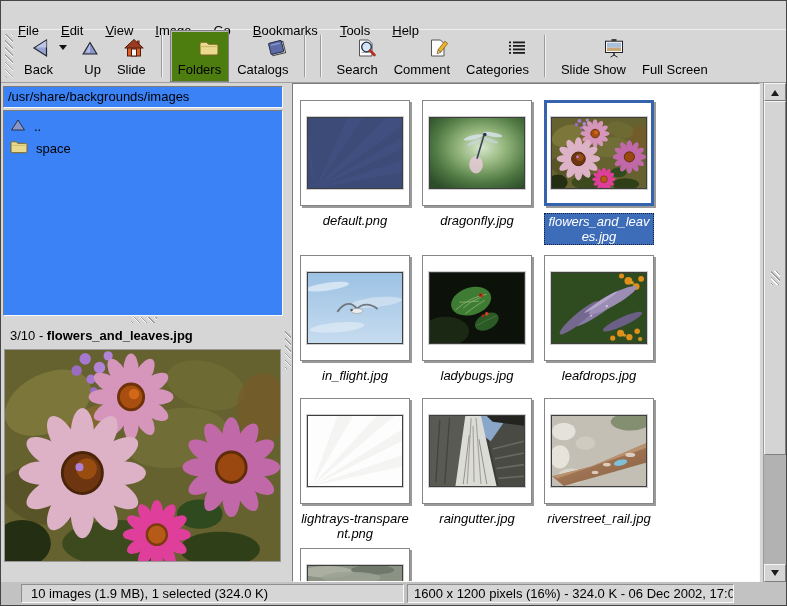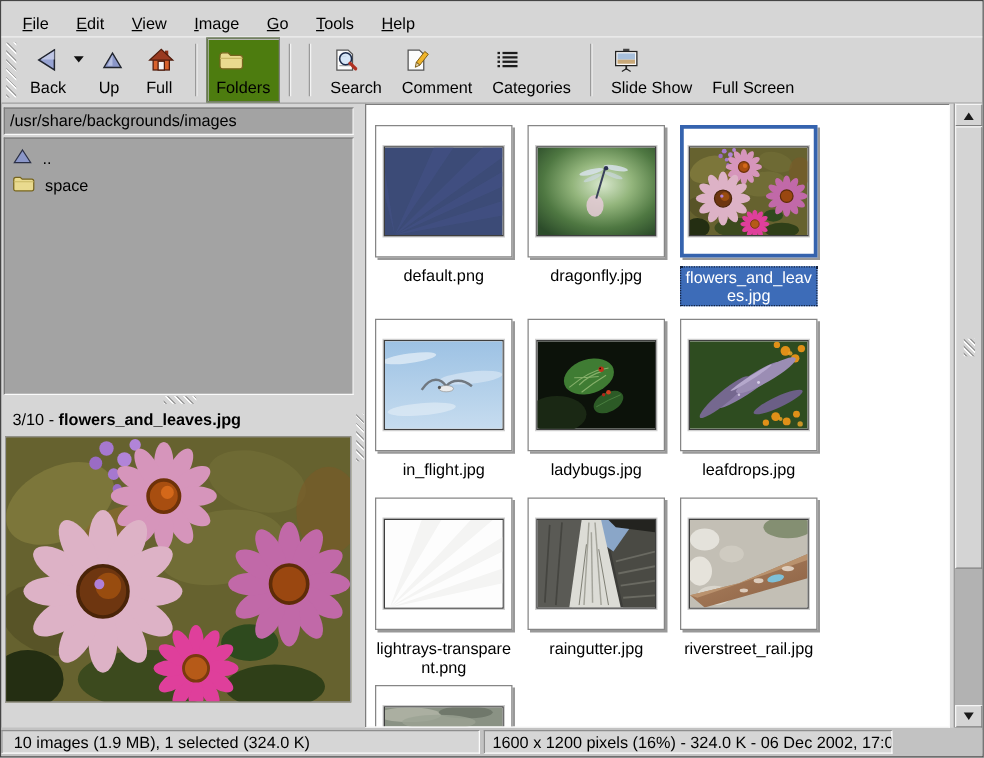--- a/index.html
+++ b/index.html
@@ -12,7 +12,7 @@
   }
   
   .menubar { height:28px; display:flex; align-items:stretch; padding-left:6px; background:#d6d6d6; }
-  .menu-item { display:inline-block; line-height:28px; padding:4px 11px; cursor:default; }
+  .menu-item { display:inline-block; line-height:28px; padding:16px 11px; cursor:default; }
   .menu-item::first-letter { text-decoration:underline; }
   
   .toolbar { height:54px; display:flex; align-items:stretch; padding:0 3px;

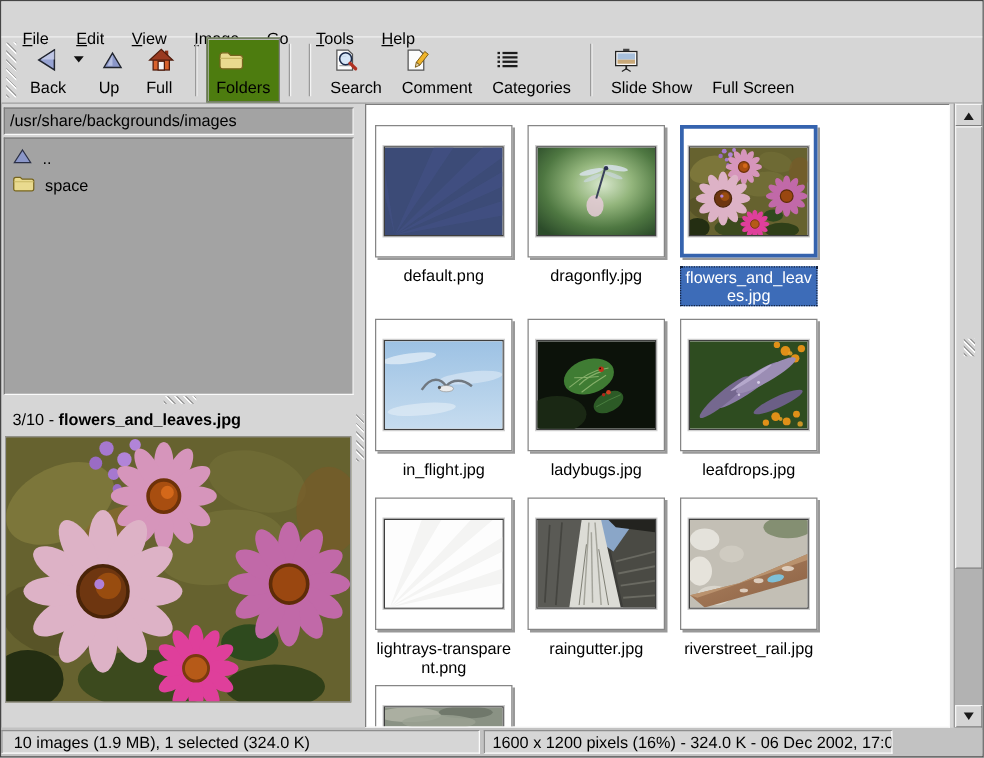--- a/index.html
+++ b/index.html
@@ -158,6 +158,7 @@
     <span class="menu-item">View</span>
     <span class="menu-item">Image</span>
     <span class="menu-item">Go</span>
+    <span class="menu-item">Bookmarks</span>
     <span class="menu-item">Tools</span>
     <span class="menu-item">Help</span>
   </div>

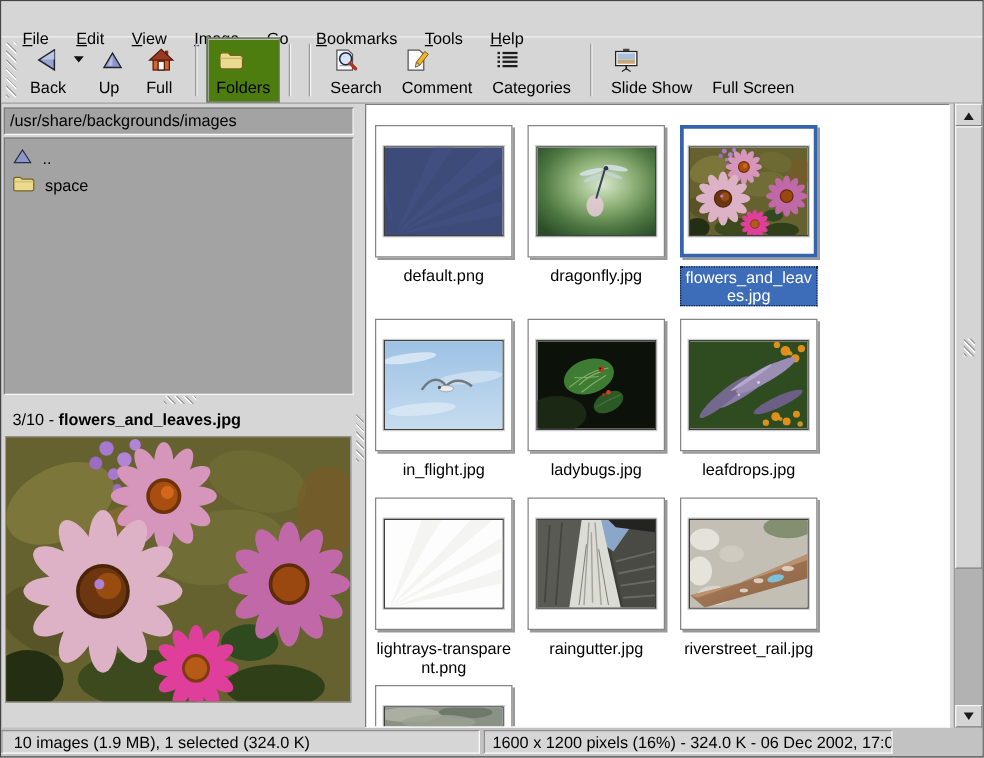--- a/index.html
+++ b/index.html
@@ -19,7 +19,7 @@
              border-top:1px solid #efefef; border-bottom:1px solid #9e9e9e; background:#d6d6d6; }
   .tool-handle { width:8px; margin:4px 3px 4px 1px;
       background:repeating-linear-gradient(45deg,#fbfbfb 0 1px,#a5a5a5 1px 2px,#d6d6d6 2px 5px); }
-  .tbtn { display:flex; flex-direction:column; align-items:flex-start; justify-content:flex-end;
+  .tbtn { display:flex; flex-direction:column; align-items:flex-end; justify-content:flex-end;
           gap:2px; padding:3px 7px 4px; border:1px solid transparent; }
   .tbtn svg { display:block; }
   .tbtn .tlabel { font-size:13px; white-space:nowrap; }

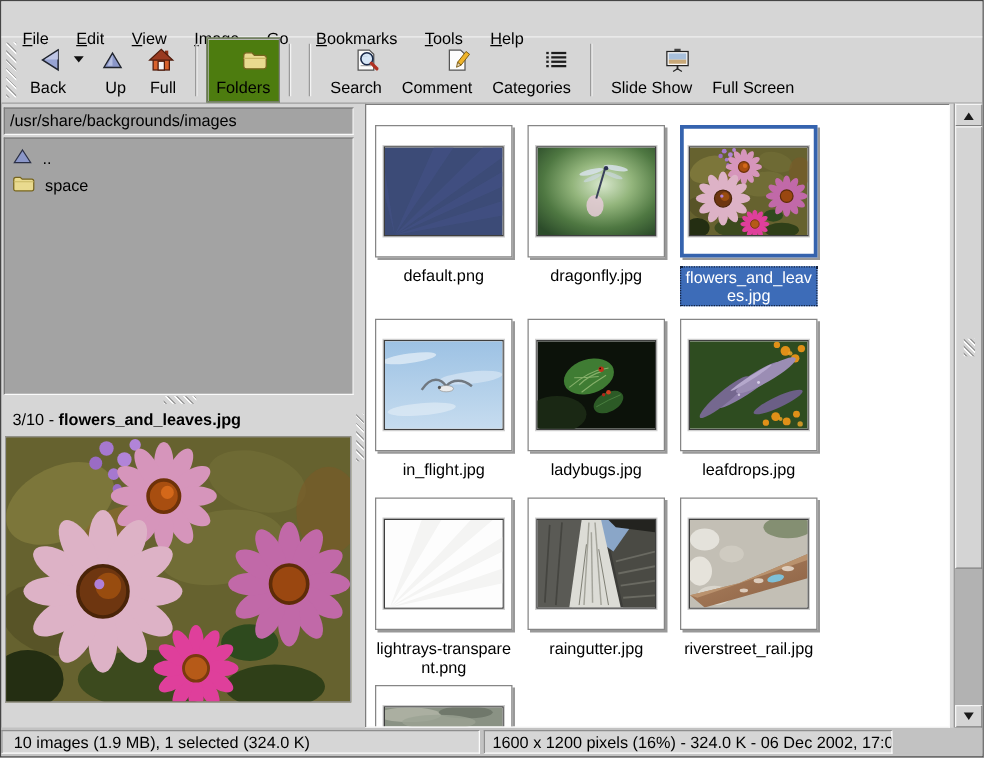--- a/index.html
+++ b/index.html
@@ -199,7 +199,7 @@
             <rect x="9.5" y="13" width="5" height="7" fill="#f5f5f5" stroke="#501c0c"></rect>
           </svg>
       </span>
-      <span class="tlabel">Full</span>
+      <span class="tlabel">Slide</span>
     </div>
 
     <div class="tsep"></div>

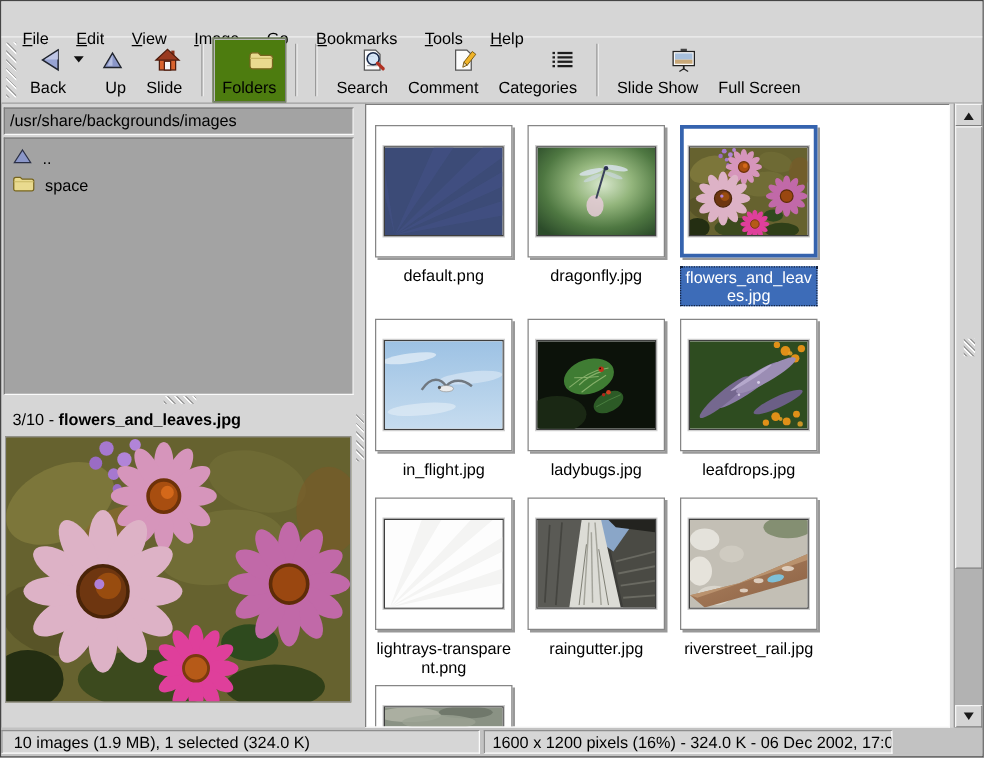--- a/index.html
+++ b/index.html
@@ -214,6 +214,18 @@
       <span class="tlabel">Folders</span>
     </div>
 
+    <div class="tbtn">
+      <span>
+        <svg viewBox="0 0 24 24" width="24" height="24">
+            <g transform="rotate(-14 12 13)">
+              <rect x="6.5" y="7" width="13" height="11.5" fill="#e6e6e6" stroke="#444"></rect>
+              <rect x="5" y="5.5" width="13" height="11.5" rx="1" fill="#5c6aa6" stroke="#252e4e"></rect>
+              <line x1="7" y1="8" x2="16" y2="8" stroke="#9aa4d0"></line>
+            </g>
+          </svg>
+      </span>
+      <span class="tlabel">Catalogs</span>
+    </div>
 
     <div class="tsep"></div>
 

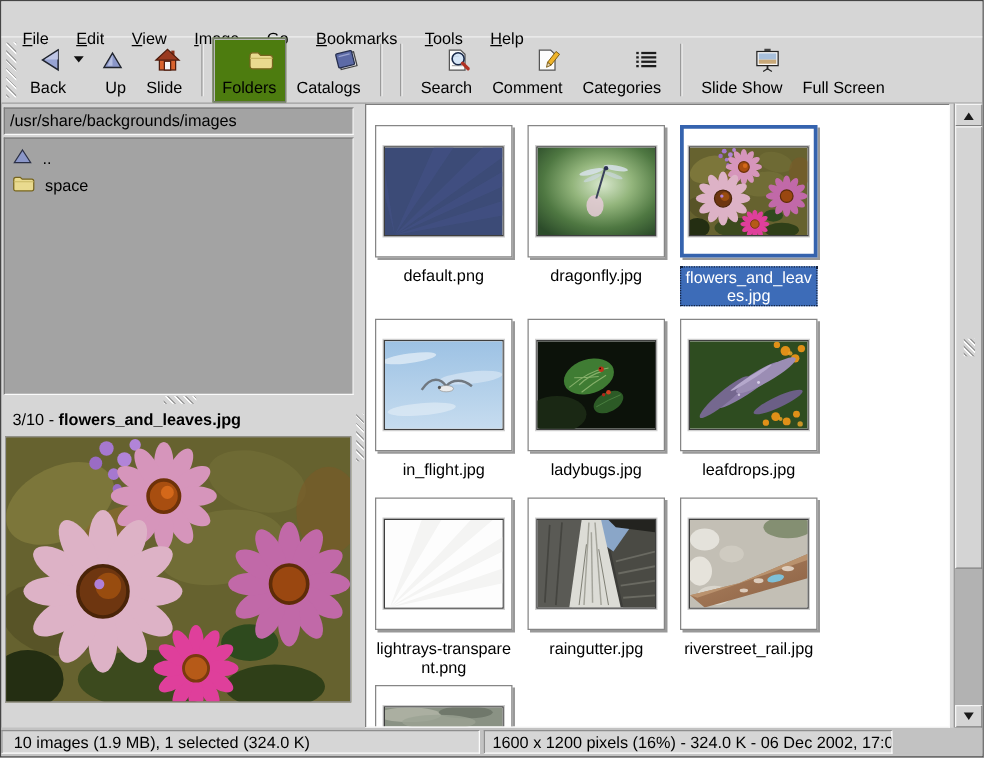--- a/index.html
+++ b/index.html
@@ -32,7 +32,7 @@
   
   .content { display:flex; height:499px; }
   .leftpanel { width:283px; display:flex; flex-direction:column; padding:3px 0 0 2px; }
-  .sunken { border:1px solid; border-color:#7d7d7d #fafafa #fafafa #7d7d7d; background:#a3a3a3; }
+  .sunken { border:1px solid; border-color:#7d7d7d #fafafa #fafafa #7d7d7d; background:#3b82f6; }
   .location-entry { height:22px; width:280px; padding:2px 4px; line-height:16px;
                     white-space:nowrap; overflow:hidden; }
   .folderlist { width:280px; height:206px; margin-top:2px; padding:4px 2px; overflow:hidden; }

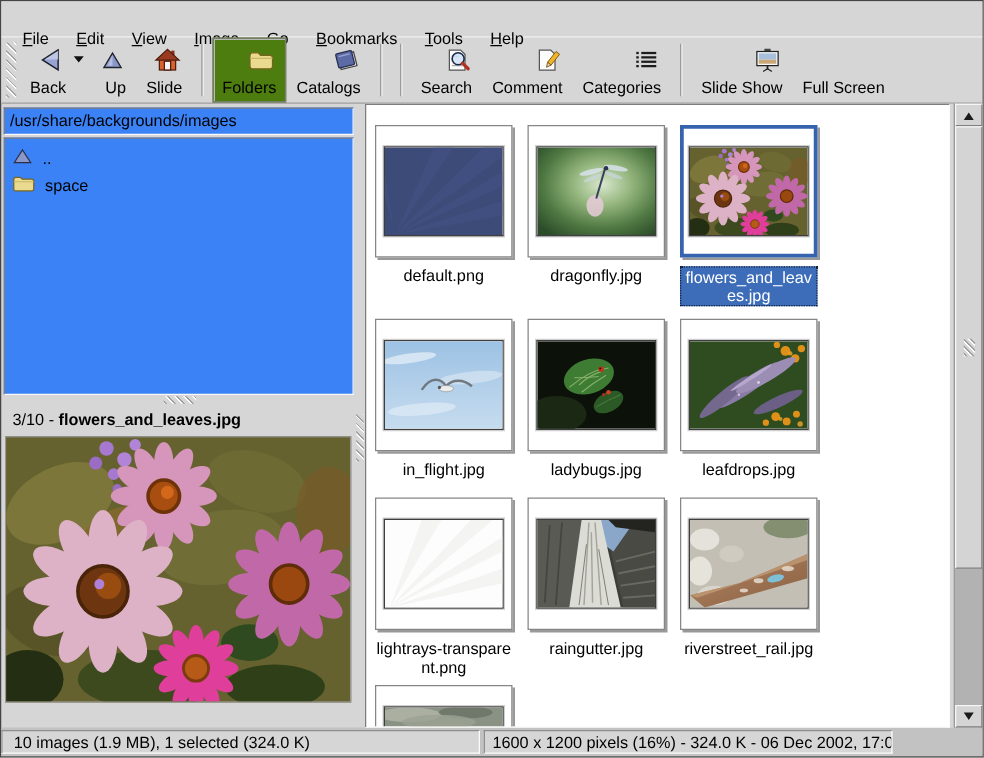--- a/index.html
+++ b/index.html
@@ -52,7 +52,7 @@
       border:1px solid; border-color:#7d7d7d #fafafa #fafafa #7d7d7d; background:#fff; }
   .grid { position:absolute; inset:0; display:grid;
           grid-template-columns:repeat(3,122px); grid-template-rows:155px 143px 150px 150px;
-          padding:16px 0 0 7px; justify-items:start; }
+          padding:16px 0 0 7px; justify-items:start;font-style:italic; }
   .card { width:110px; height:106px; background:#fff; border:1px solid #868686;
           box-shadow:2px 2px 0 rgba(70,70,70,.55); }
   .card.selected { border:3px solid #3563ae; box-shadow:2px 2px 0 rgba(70,70,70,.55); }

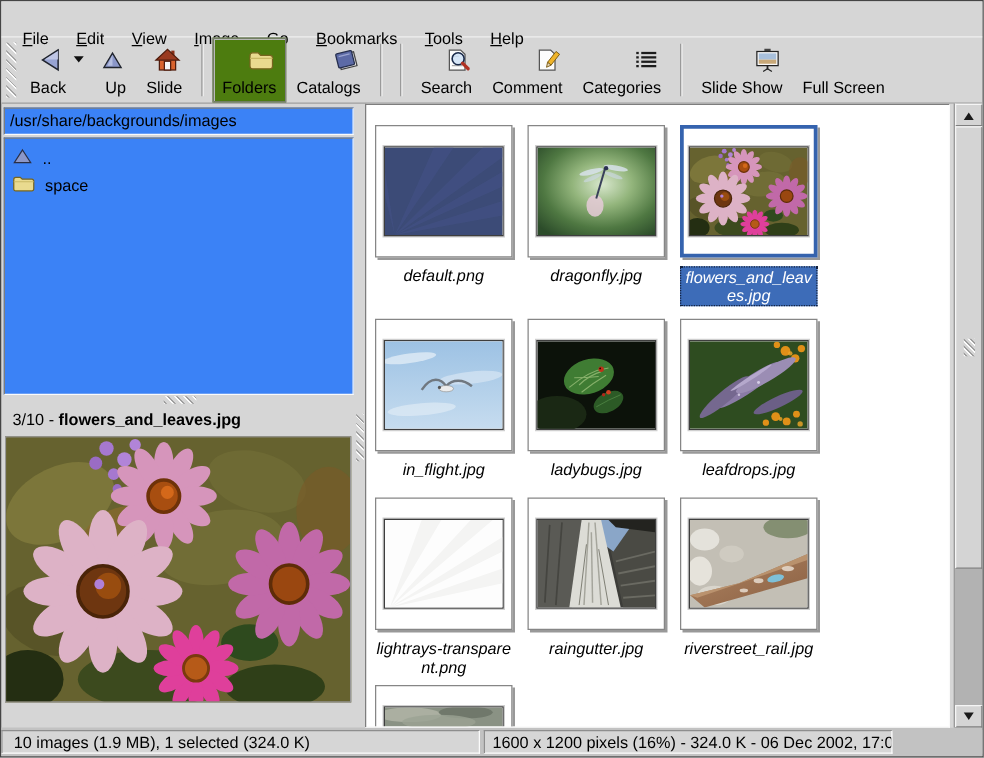--- a/index.html
+++ b/index.html
@@ -77,7 +77,7 @@
   .sgrip { width:9px; height:14px;
       background:repeating-linear-gradient(45deg,#fbfbfb 0 1px,#9f9f9f 1px 2px,#d4d4d4 2px 4px); }
   
-  .statusbar { height:23px; display:flex; gap:3px; padding:2px 0; background:#c2c2c2; }
+  .statusbar { height:23px; display:flex; gap:3px; padding:2px 20px; background:#c2c2c2; }
   .sseg { border:1px solid; border-color:#8e8e8e #fbfbfb #fbfbfb #8e8e8e; background:#d6d6d6;
           line-height:17px; padding:0 9px; white-space:nowrap; overflow:hidden; }
   .sseg1 { width:383px; }

